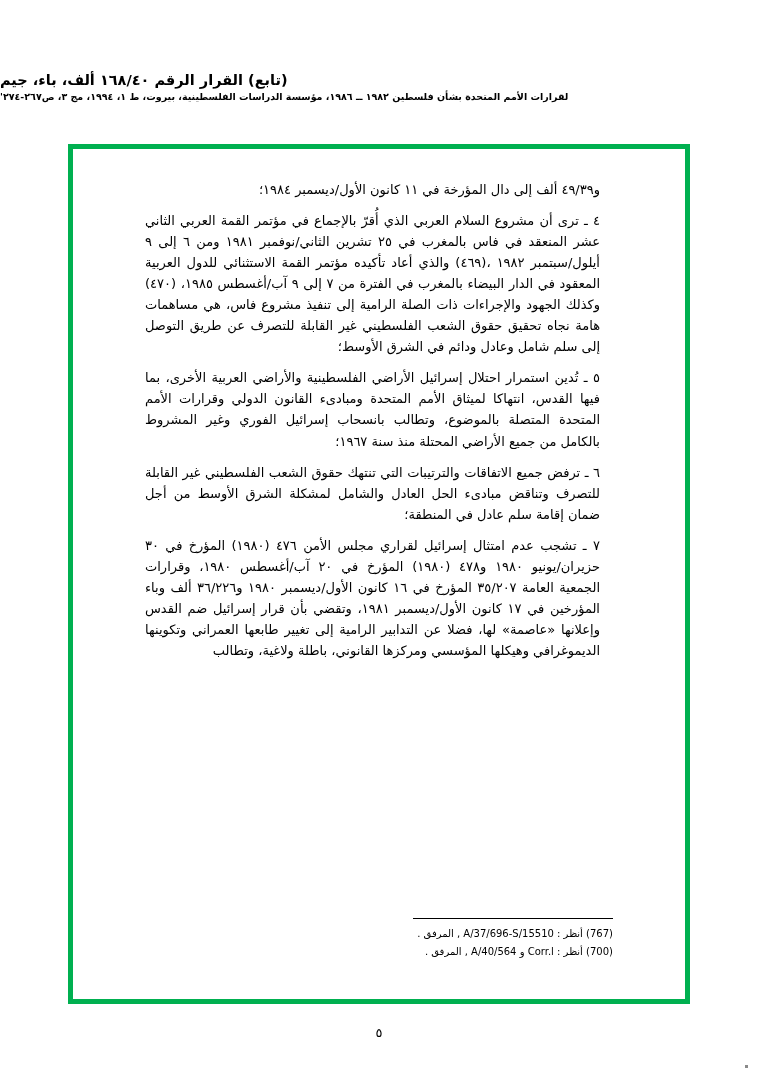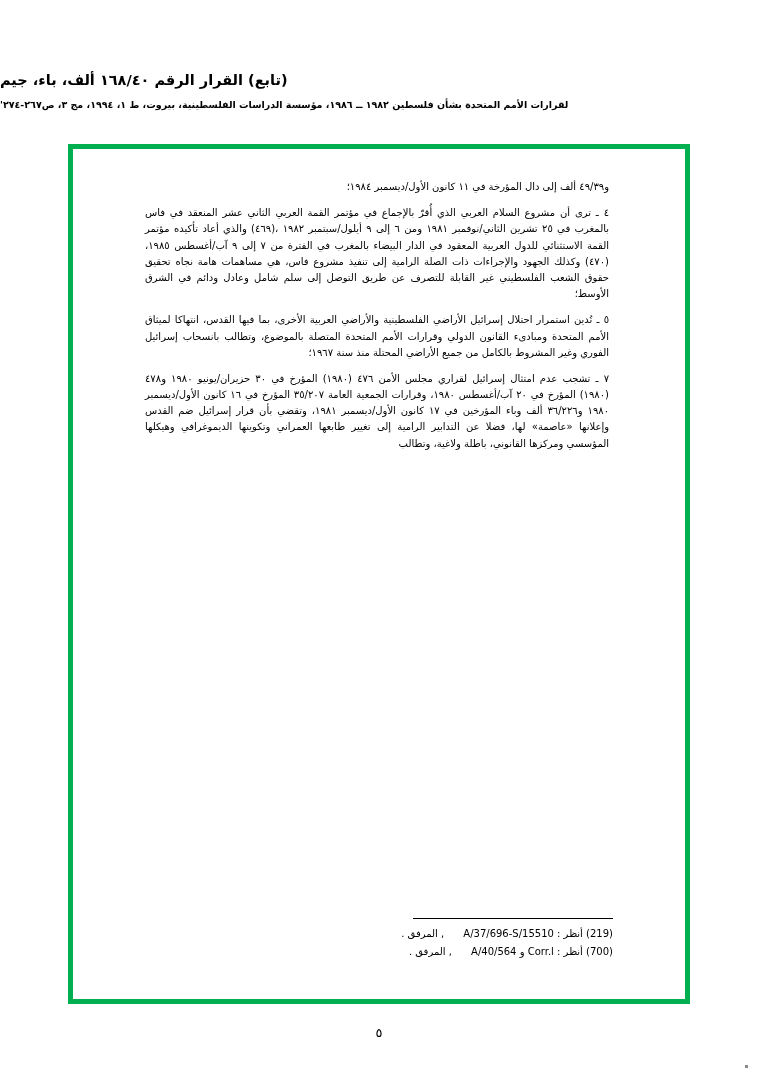--- a/index.html
+++ b/index.html
@@ -34,7 +34,6 @@
     direction: rtl;
   }
   .header-sub {
-    margin-top: 8px;
     font-size: 9.5px;
     font-weight: bold;
     direction: rtl;

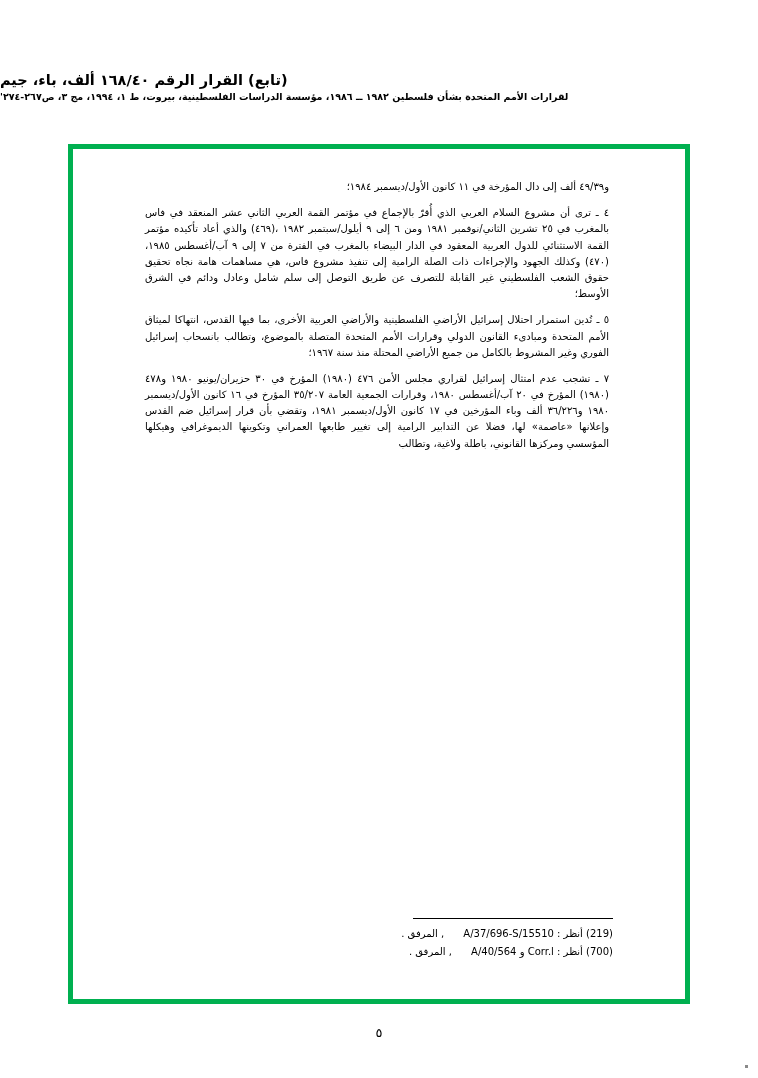--- a/index.html
+++ b/index.html
@@ -59,9 +59,9 @@
     text-align-last: right;
   }
   .para {
-    font-size: 10px;
+    font-size: 13px;
     line-height: 1.62;
-    margin: 0 4px 6px 0;
+    margin: 0 13px 6px 0;
     direction: rtl;
   }
   .para.gap {

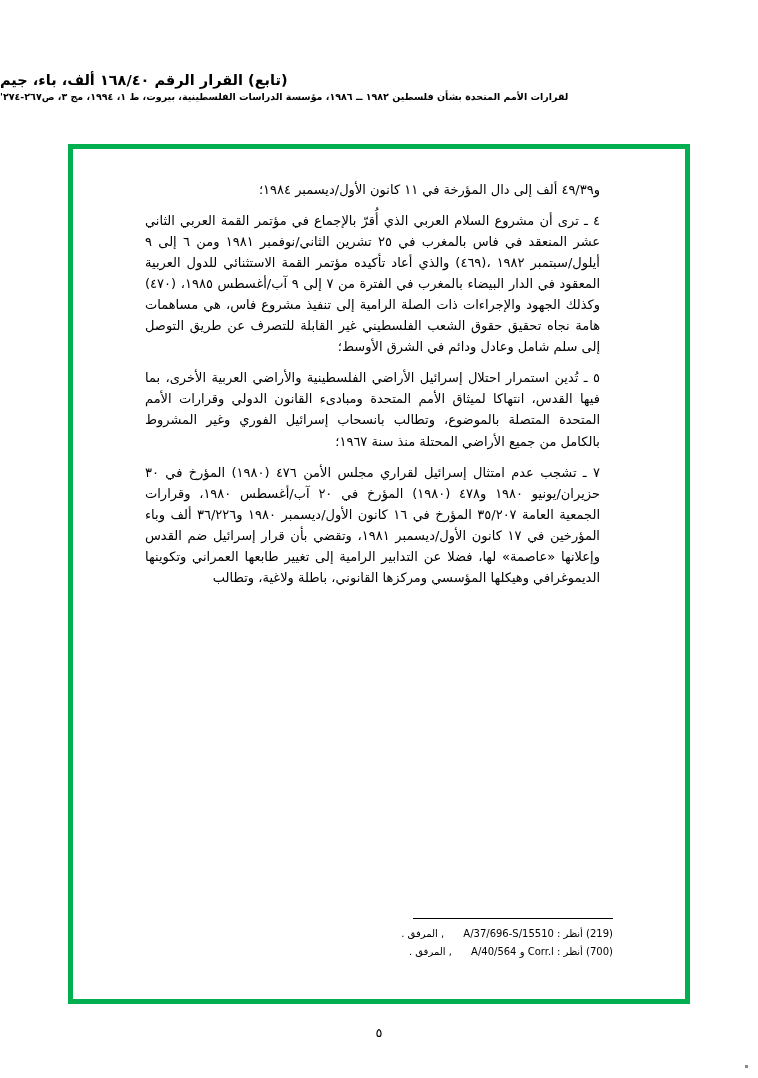--- a/index.html
+++ b/index.html
@@ -124,6 +124,7 @@
       <p class="para">و٤٩/٣٩ ألف إلى دال المؤرخة في ١١ كانون الأول/ديسمبر ١٩٨٤؛</p>
       <p class="para gap">٤ ـ ترى أن مشروع السلام العربي الذي أُقرّ بالإجماع في مؤتمر القمة العربي الثاني عشر المنعقد في فاس بالمغرب في ٢٥ تشرين الثاني/نوفمبر ١٩٨١ ومن ٦ إلى ٩ أيلول/سبتمبر ١٩٨٢ ،(٤٦٩) والذي أعاد تأكيده مؤتمر القمة الاستثنائي للدول العربية المعقود في الدار البيضاء بالمغرب في الفترة من ٧ إلى ٩ آب/أغسطس ١٩٨٥، (٤٧٠) وكذلك الجهود والإجراءات ذات الصلة الرامية إلى تنفيذ مشروع فاس، هي مساهمات هامة نجاه تحقيق حقوق الشعب الفلسطيني غير القابلة للتصرف عن طريق التوصل إلى سلم شامل وعادل ودائم في الشرق الأوسط؛</p>
       <p class="para gap">٥ ـ تُدين استمرار احتلال إسرائيل الأراضي الفلسطينية والأراضي العربية الأخرى، بما فيها القدس، انتهاكا لميثاق الأمم المتحدة ومبادىء القانون الدولي وقرارات الأمم المتحدة المتصلة بالموضوع، وتطالب بانسحاب إسرائيل الفوري وغير المشروط بالكامل من جميع الأراضي المحتلة منذ سنة ١٩٦٧؛</p>
+      <p class="para gap">٦ ـ ترفض جميع الاتفاقات والترتيبات التي تنتهك حقوق الشعب الفلسطيني غير القابلة للتصرف وتناقض مبادىء الحل العادل والشامل لمشكلة الشرق الأوسط من أجل ضمان إقامة سلم عادل في المنطقة؛</p>
       <p class="para gap">٧ ـ تشجب عدم امتثال إسرائيل لقراري مجلس الأمن ٤٧٦ (١٩٨٠) المؤرخ في ٣٠ حزيران/يونيو ١٩٨٠ و٤٧٨ (١٩٨٠) المؤرخ في ٢٠ آب/أغسطس ١٩٨٠، وقرارات الجمعية العامة ٣٥/٢٠٧ المؤرخ في ١٦ كانون الأول/ديسمبر ١٩٨٠ و٣٦/٢٢٦ ألف وباء المؤرخين في ١٧ كانون الأول/ديسمبر ١٩٨١، وتقضي بأن قرار إسرائيل ضم القدس وإعلانها «عاصمة» لها، فضلا عن التدابير الرامية إلى تغيير طابعها العمراني وتكوينها الديموغرافي وهيكلها المؤسسي ومركزها القانوني، باطلة ولاغية، وتطالب</p>
     </div>
 

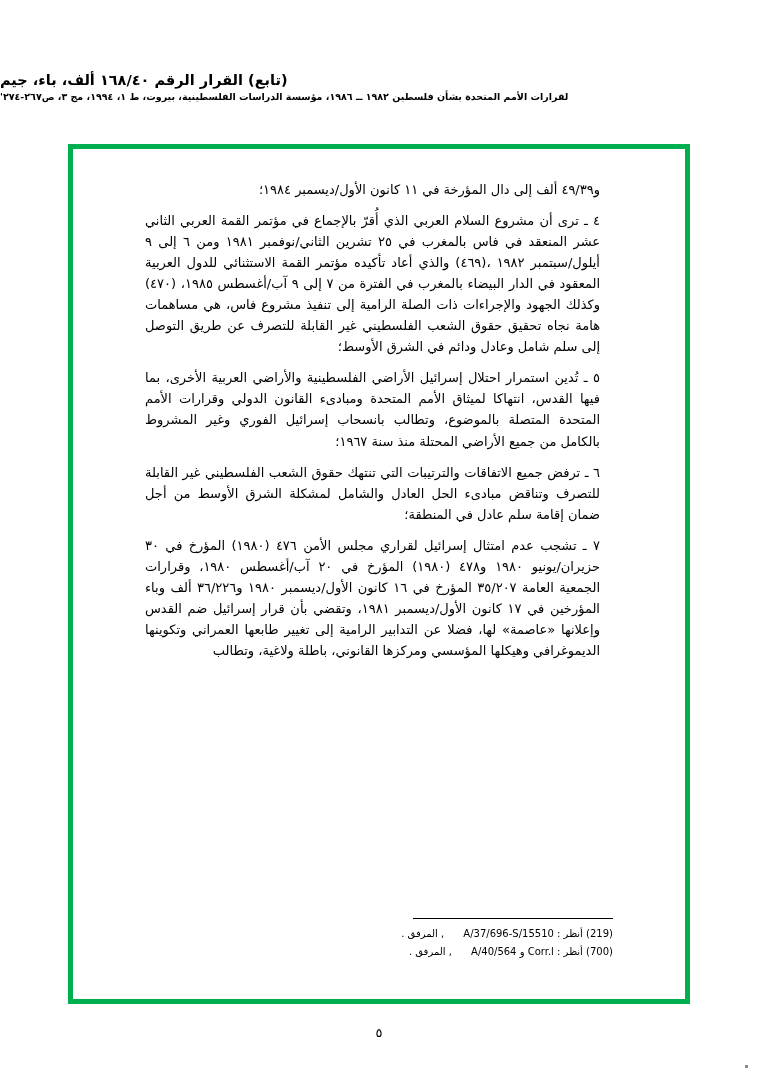--- a/index.html
+++ b/index.html
@@ -90,7 +90,6 @@
     direction: ltr;
     unicode-bidi: embed;
     display: inline-block;
-    margin-left: 16px;
   }
   .page-number {
     position: absolute;

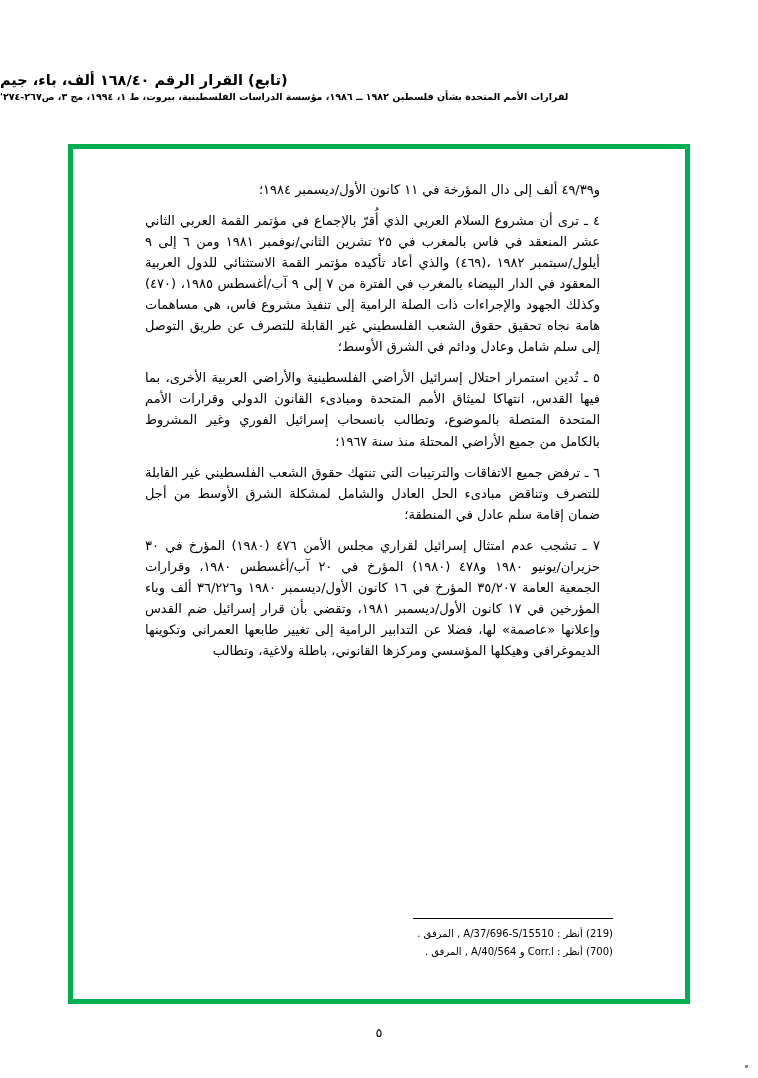--- a/index.html
+++ b/index.html
@@ -130,7 +130,7 @@
     <div class="footnotes">
       <div class="footnote-rule"></div>
       <div class="footnote">
-        <span>(219)</span>
+        <span>(767)</span>
         <span>أنظر :</span>
         <span class="latin">A/37/696-S/15510</span>
         <span>, المرفق .</span>

